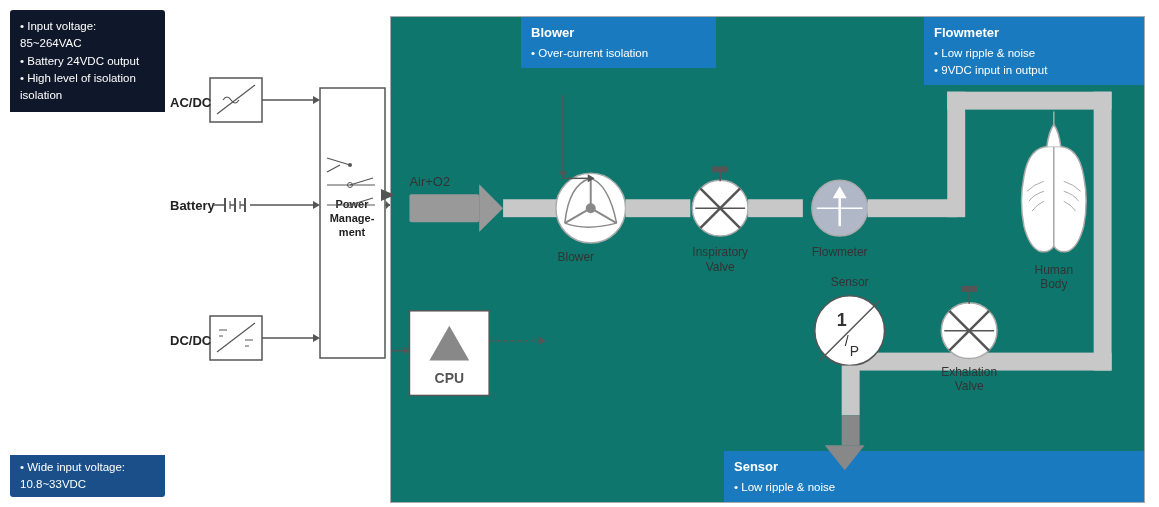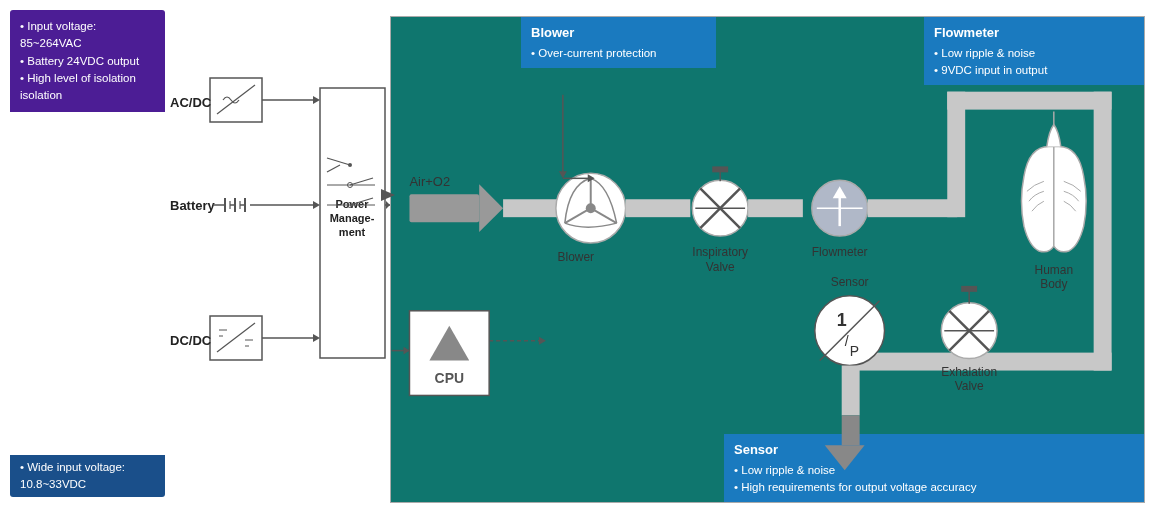--- a/index.html
+++ b/index.html
@@ -33,7 +33,7 @@
     }
 
     .blue-box-top {
-      background: #4c1d95;
+      background: #0f172a;
       color: #fff;
       padding: 8px 10px;
       font-size: 11.5px;

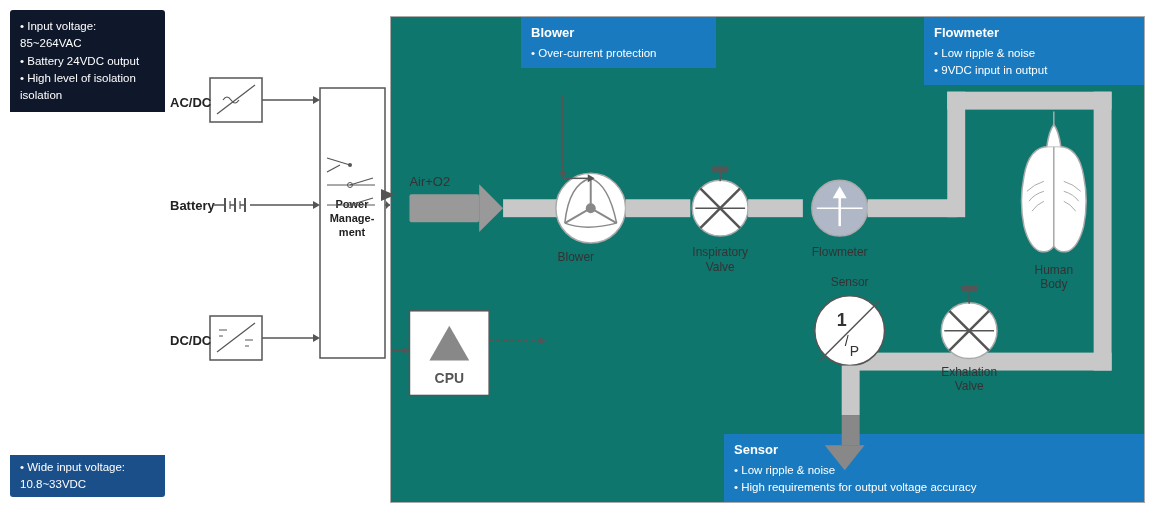--- a/index.html
+++ b/index.html
@@ -218,7 +218,7 @@
     <div class="info-box-blower">
       <div class="title">Blower</div>
       <ul>
-        <li>Over-current protection</li>
+        <li>Over-current isolation</li>
       </ul>
     </div>
 

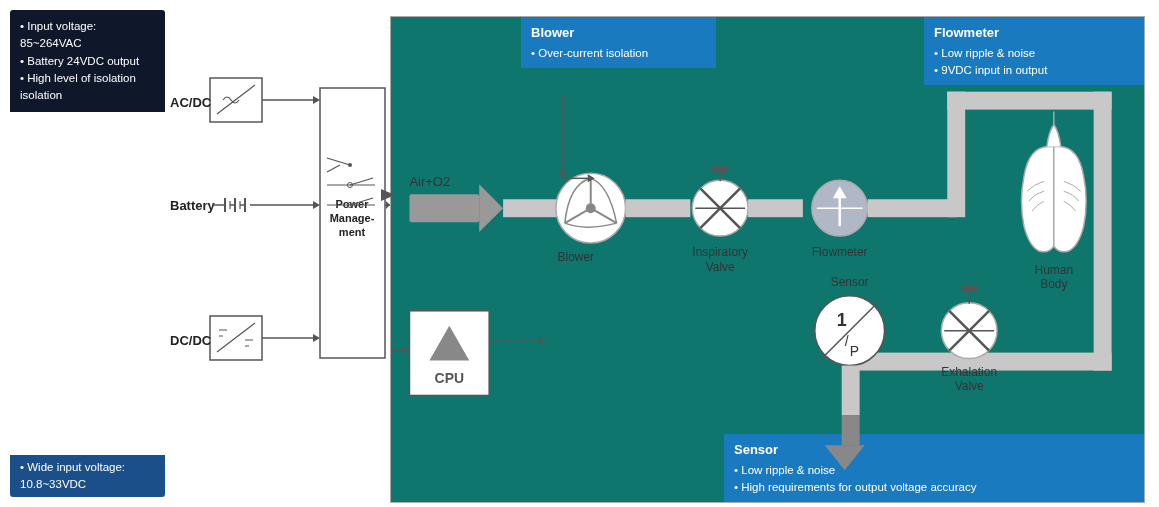--- a/index.html
+++ b/index.html
@@ -234,7 +234,6 @@
       <div class="title">Sensor</div>
       <ul>
         <li>Low ripple &amp; noise</li>
-        <li>High requirements for output voltage accuracy</li>
       </ul>
     </div>
 

